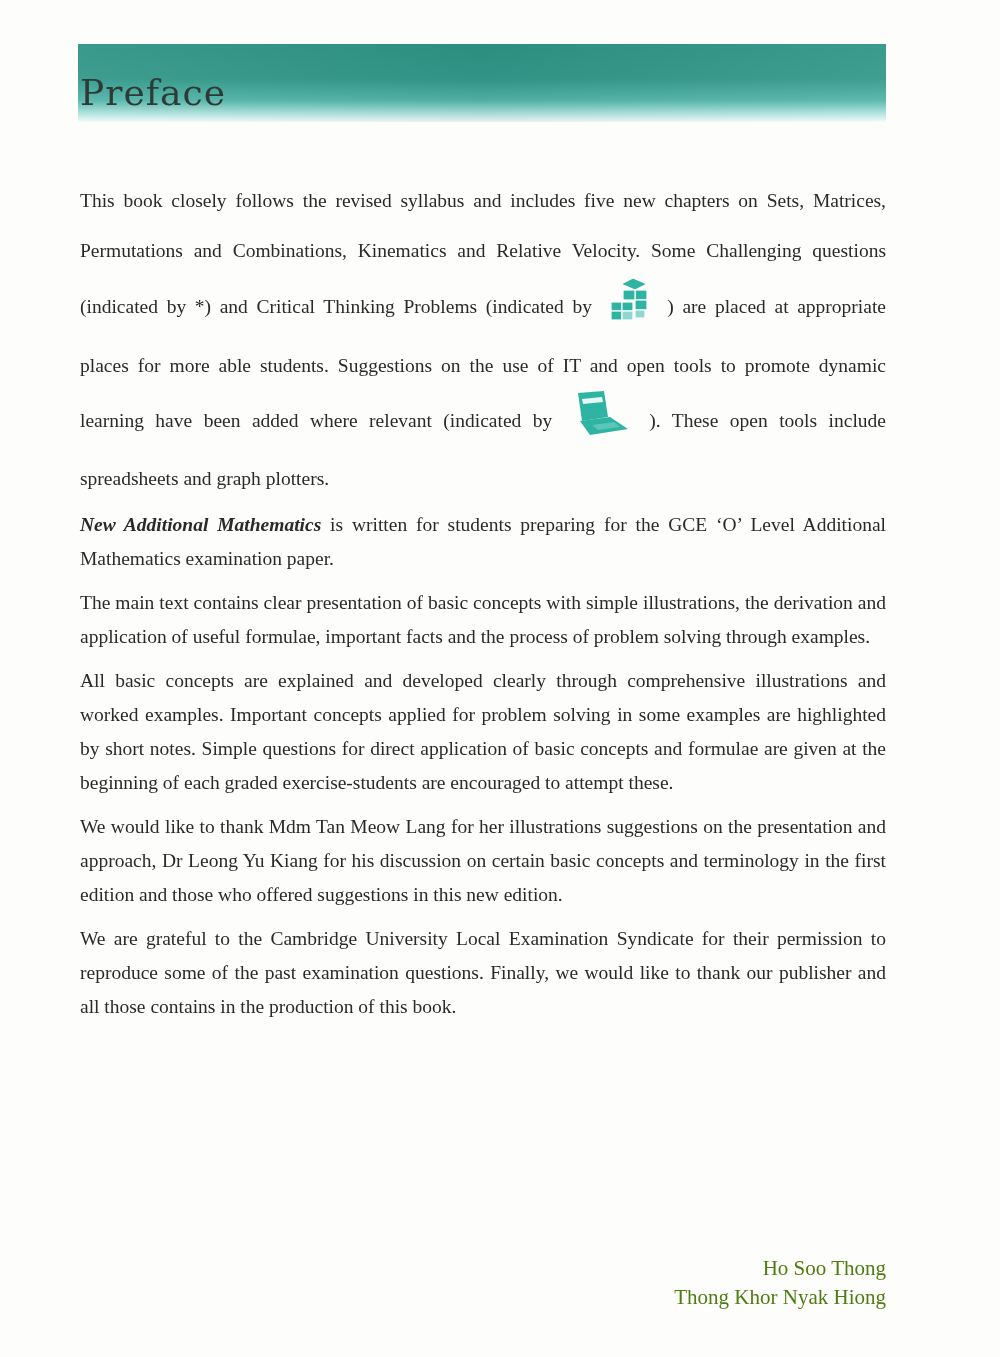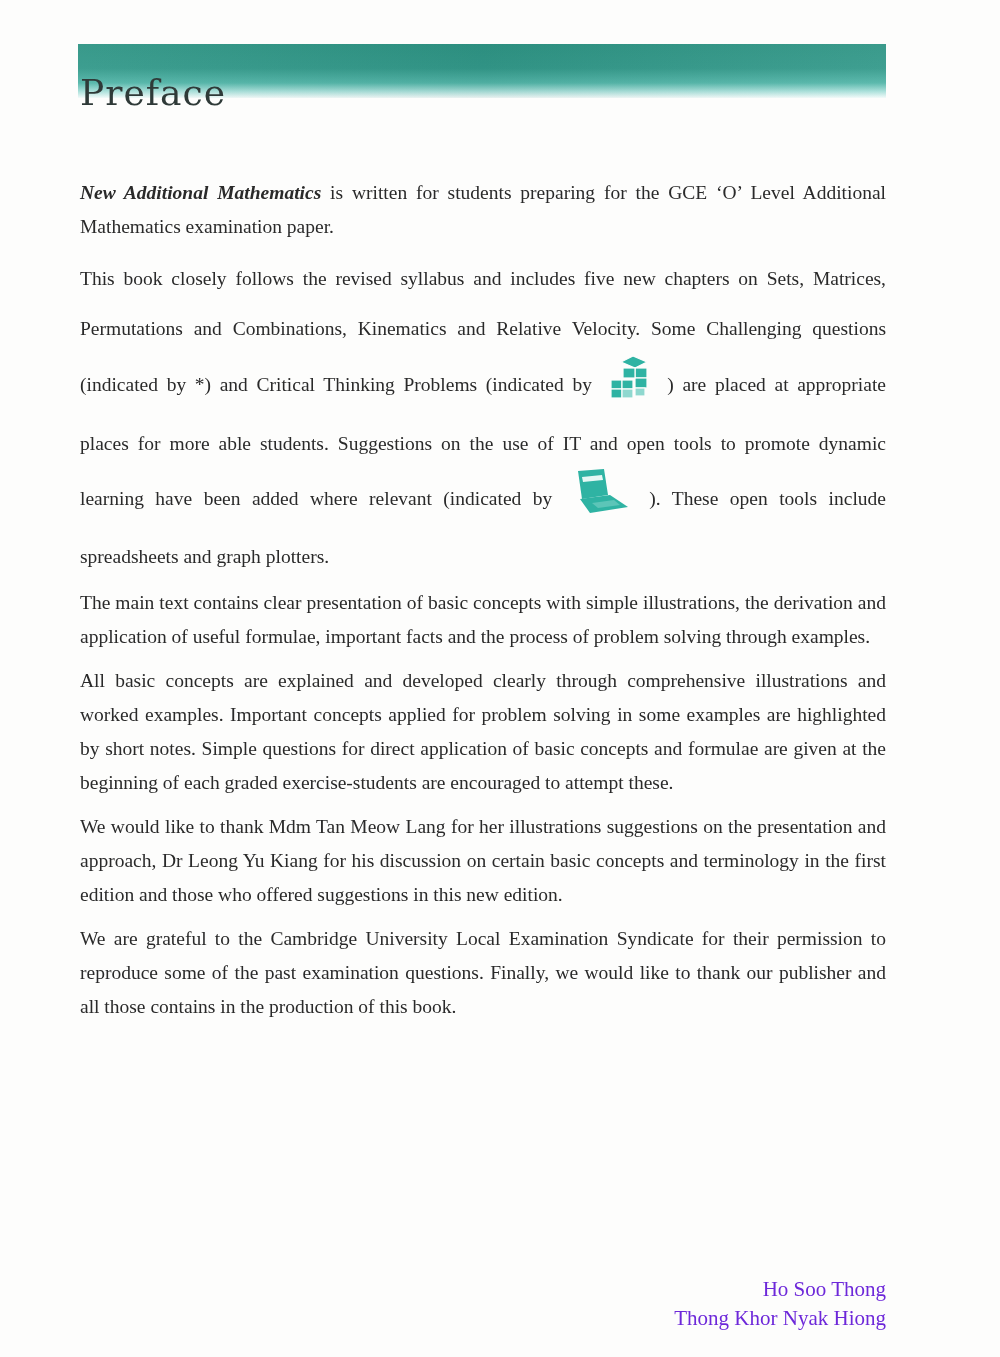--- a/index.html
+++ b/index.html
@@ -11,7 +11,7 @@
     color: #2a2a2a;
   }
   .banner {
-    position: absolute; left: 78px; top: 44px; width: 808px; height: 54px;
+    position: absolute; left: 78px; top: 44px; width: 808px; height: 78px;
     background: linear-gradient(to bottom, #2e9484 0%, #33998a 45%, #52b5a8 72%, #a9e0da 88%, #f3fbfa 100%);
   }
   .banner::after {

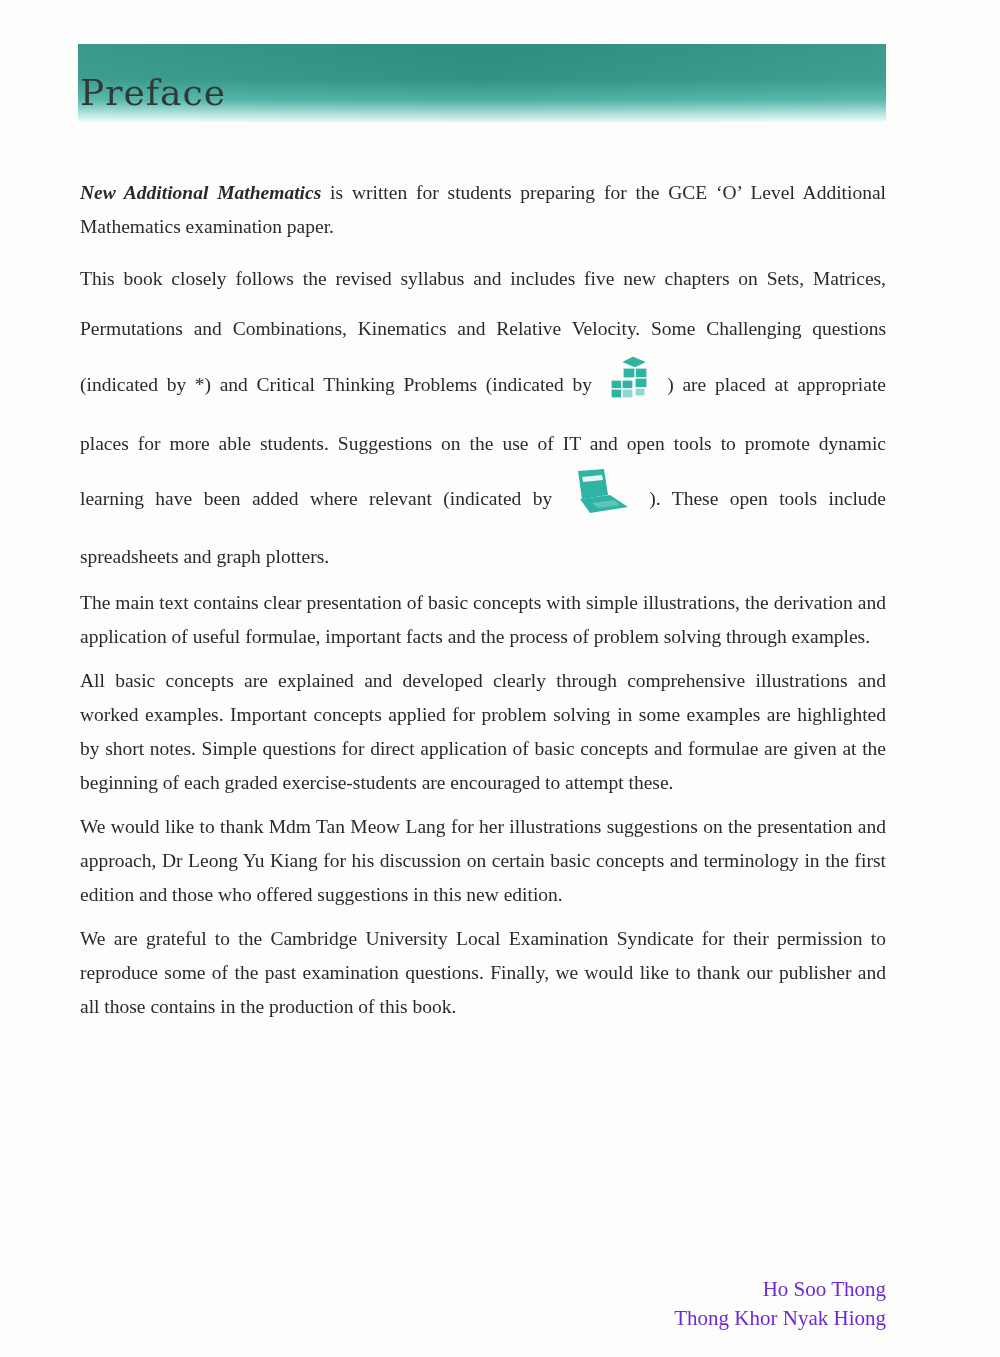--- a/index.html
+++ b/index.html
@@ -47,10 +47,6 @@
 </div>
 
 <div class="content">
-  <p class="para">
-    <span class="book-title">New Additional Mathematics</span><span> is written for students preparing for the GCE ‘O’ Level Additional Mathematics examination paper.</span>
-  </p>
-
   <p class="para tall">
     <span>This book closely follows the revised syllabus and includes five new chapters on Sets, Matrices, Permutations and Combinations, Kinematics and Relative Velocity. Some Challenging questions (indicated by *) and Critical Thinking Problems (indicated by</span>
     <span class="icon-inline">
@@ -82,6 +78,10 @@
     <span>). These open tools include spreadsheets and graph plotters.</span>
   </p>
 
+  <p class="para">
+    <span class="book-title">New Additional Mathematics</span><span> is written for students preparing for the GCE ‘O’ Level Additional Mathematics examination paper.</span>
+  </p>
+
   <p class="para">The main text contains clear presentation of basic concepts with simple illustrations, the derivation and application of useful formulae, important facts and the process of problem solving through examples.</p>
   <p class="para">All basic concepts are explained and developed clearly through comprehensive illustrations and worked examples. Important concepts applied for problem solving in some examples are highlighted by short notes. Simple questions for direct application of basic concepts and formulae are given at the beginning of each graded exercise-students are encouraged to attempt these.</p>
   <p class="para">We would like to thank Mdm Tan Meow Lang for her illustrations suggestions on the presentation and approach, Dr Leong Yu Kiang for his discussion on certain basic concepts and terminology in the first edition and those who offered suggestions in this new edition.</p>

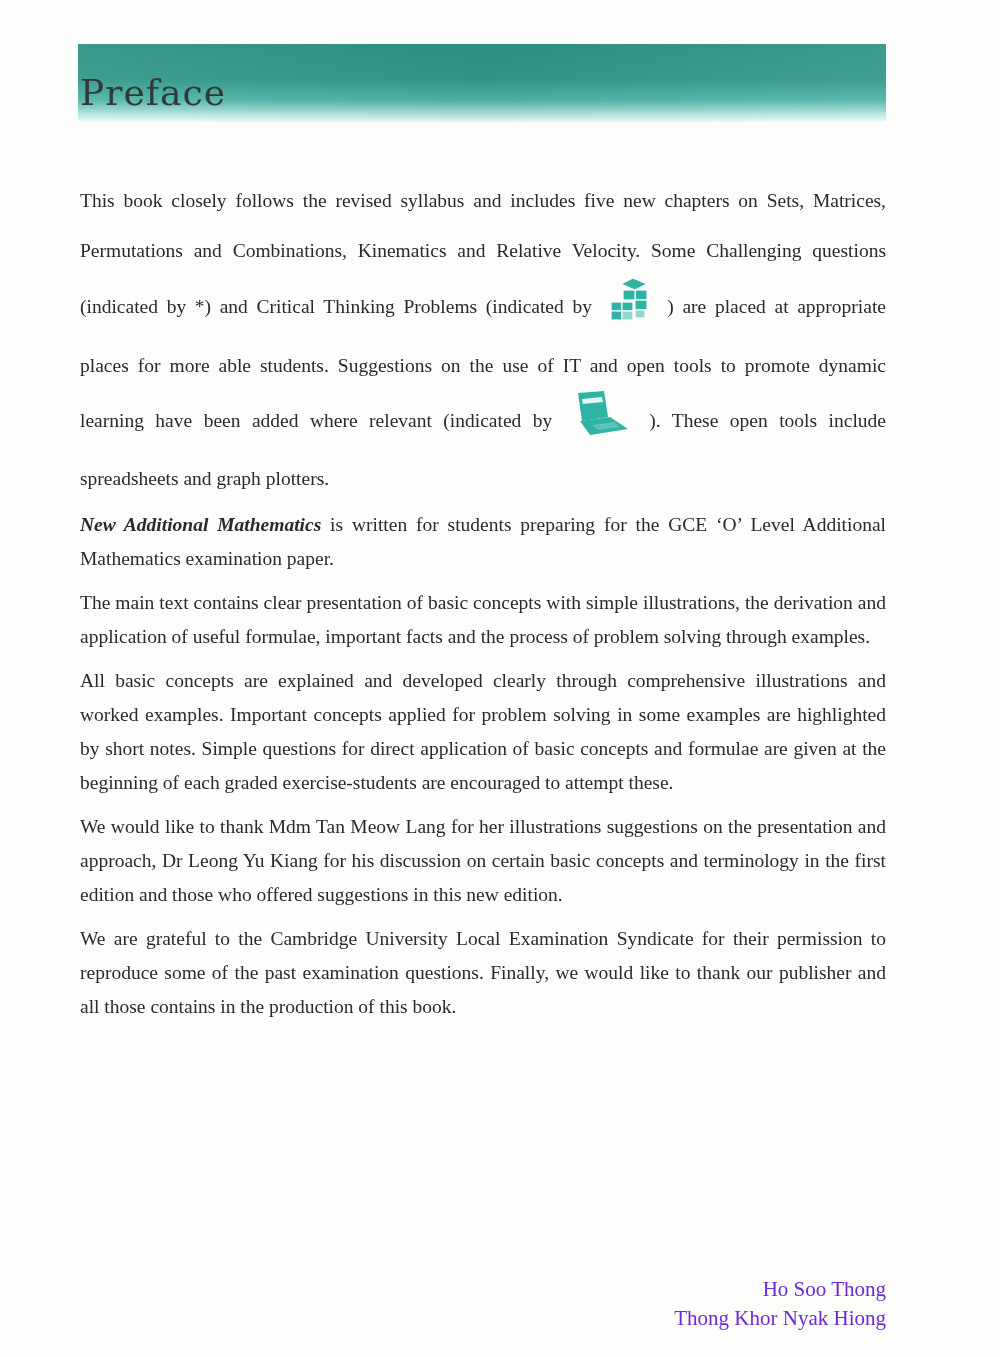--- a/index.html
+++ b/index.html
@@ -36,7 +36,7 @@
   }
   .signature {
     position: absolute; right: 114px; top: 1254px;
-    text-align: right; font-size: 21px; line-height: 29px; color: #6d28d9; margin-top: 21px;
+    text-align: right; font-size: 21px; line-height: 29px; color: #4d7c0f;
   }
 </style>
 </head>

